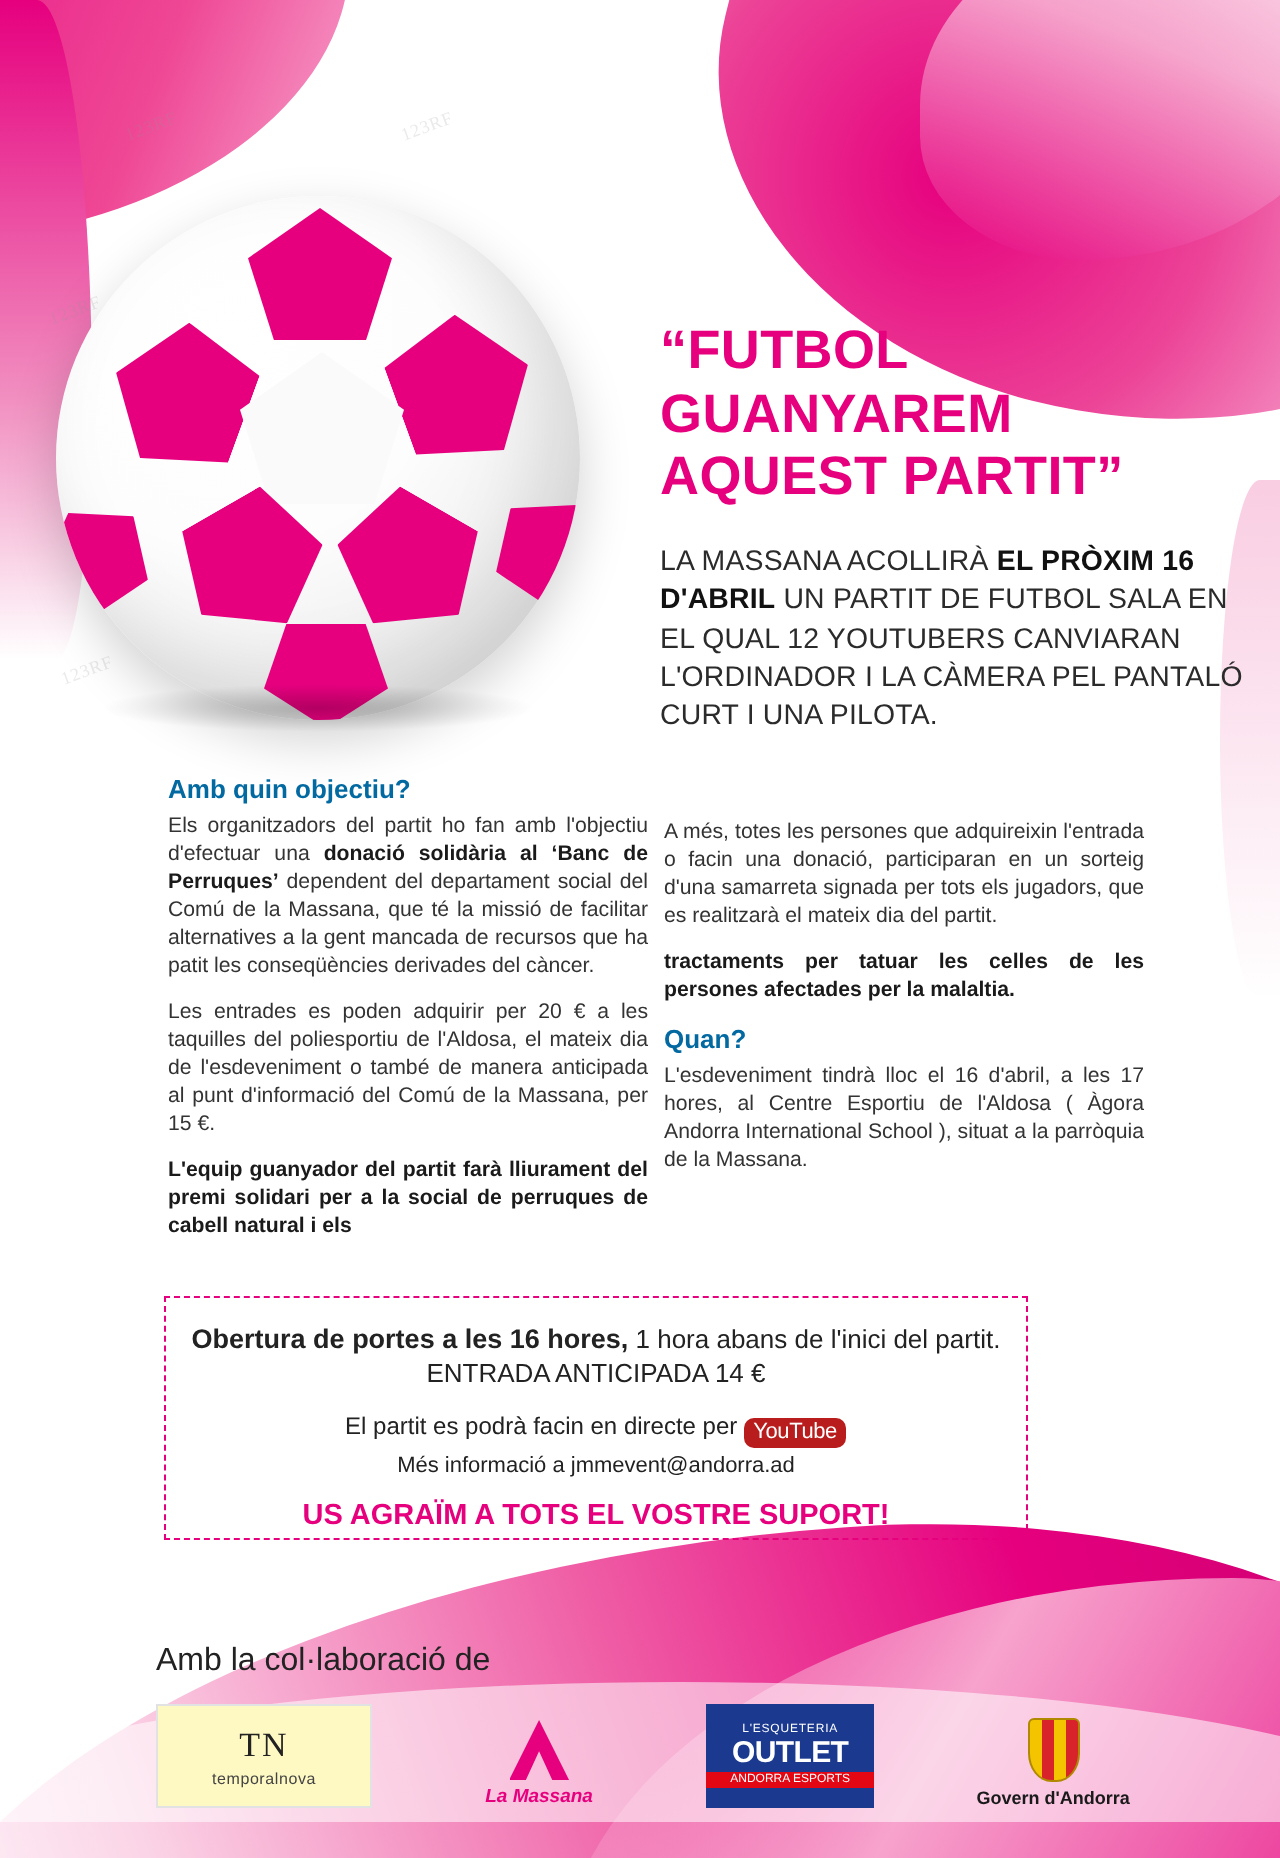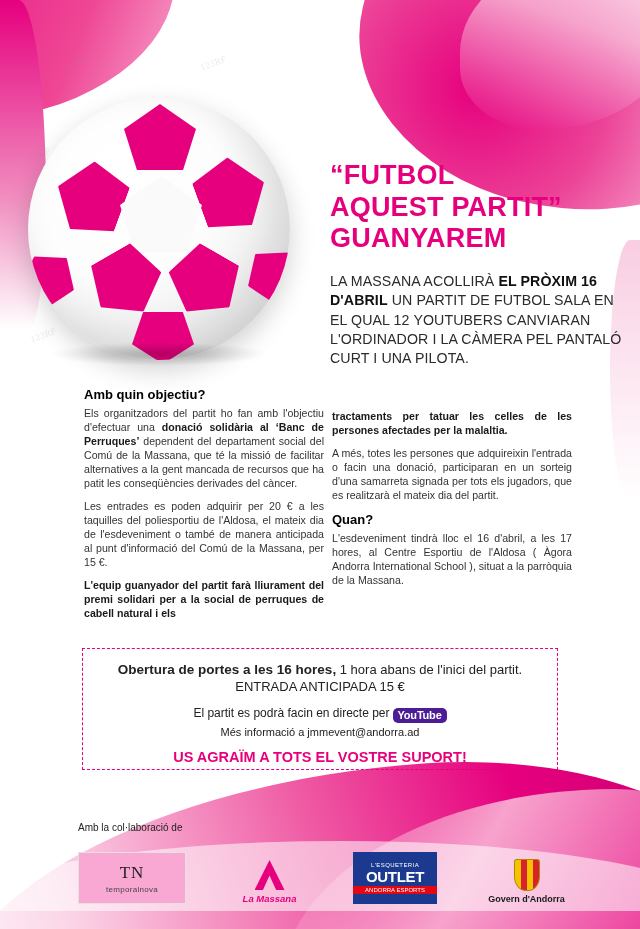--- a/index.html
+++ b/index.html
@@ -285,8 +285,8 @@
 
   <div class="headline">
     <div>“FUTBOL</div>
+    <div>GUANYAREM</div>
     <div>AQUEST PARTIT”</div>
-    <div>GUANYAREM</div>
   </div>
 
   <div class="intro">

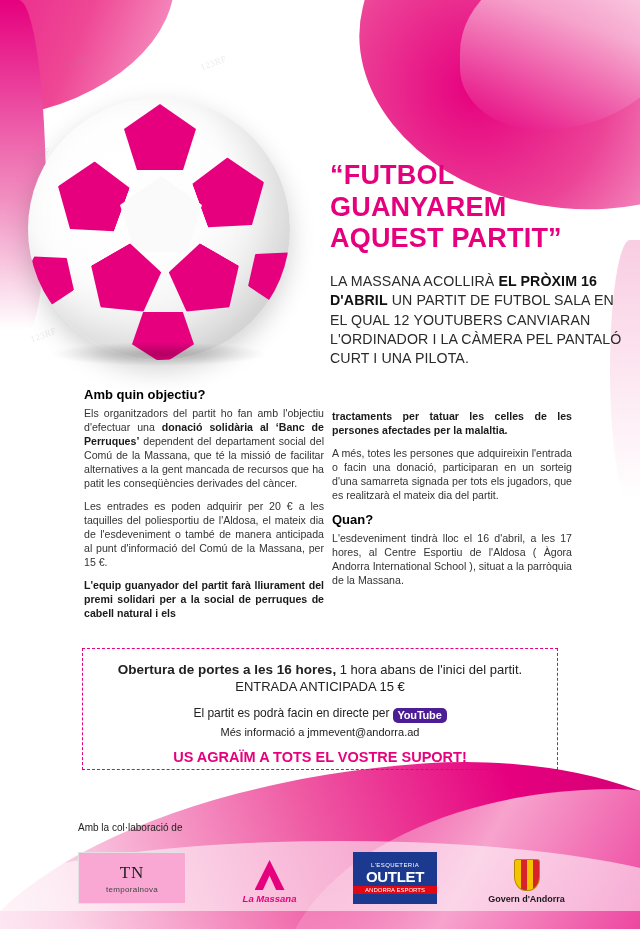--- a/index.html
+++ b/index.html
@@ -148,7 +148,7 @@
     width: 240px;
   }
   .q-head {
-    color: #000000;
+    color: #0369a1;
     font-weight: bold;
     font-size: 13px;
     margin: 0 0 5px 0;

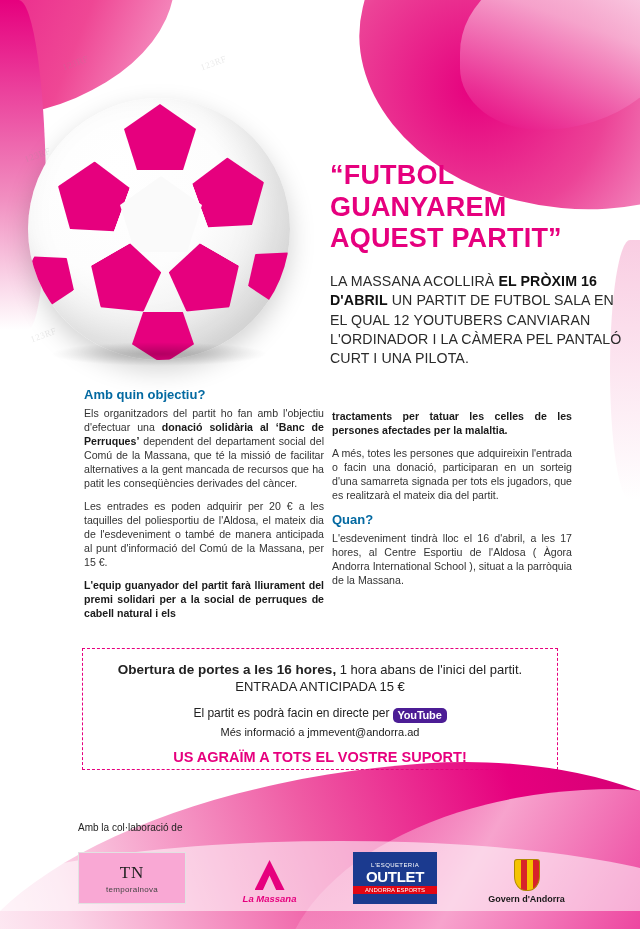--- a/index.html
+++ b/index.html
@@ -303,8 +303,8 @@
   </div>
 
   <div class="col-right">
+    <p class="body-p">A més, totes les persones que adquireixin l'entrada o facin una donació, participaran en un sorteig d'una samarreta signada per tots els jugadors, que es realitzarà el mateix dia del partit.</p>
     <p class="body-p"><b>tractaments per tatuar les celles de les persones afectades per la malaltia.</b></p>
-    <p class="body-p">A més, totes les persones que adquireixin l'entrada o facin una donació, participaran en un sorteig d'una samarreta signada per tots els jugadors, que es realitzarà el mateix dia del partit.</p>
     <div class="q-head" style="margin-top:8px;">Quan?</div>
     <p class="body-p">L'esdeveniment tindrà lloc el 16 d'abril, a les 17 hores, al Centre Esportiu de l'Aldosa ( Àgora Andorra International School ), situat a la parròquia de la Massana.</p>
   </div>

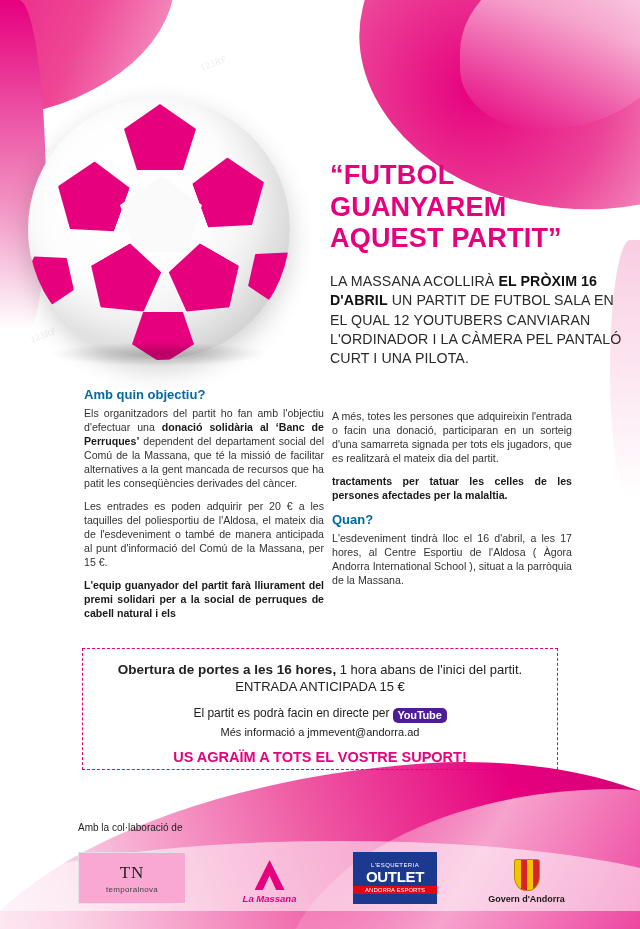--- a/index.html
+++ b/index.html
@@ -166,7 +166,7 @@
   .infobox {
     position: absolute;
     left: 82px; top: 648px;
-    width: 476px; height: 122px;
+    width: 432px; height: 122px;
     border: 1px dashed #e6007e;
     text-align: center;
     padding-top: 13px;

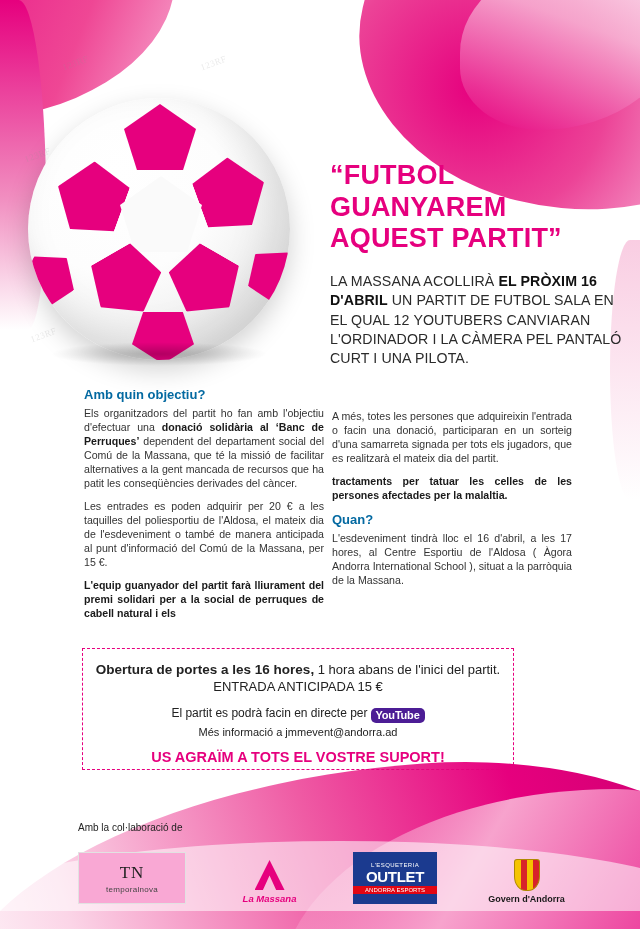--- a/index.html
+++ b/index.html
@@ -313,7 +313,7 @@
     <div class="info-l1">
       <b>Obertura de portes a les 16 hores,</b><span> 1 hora abans de l'inici del partit.</span>
     </div>
-    <div class="info-l2">ENTRADA ANTICIPADA 15 €</div>
+    <div class="info-l2">ENTRADA ANTICIPADA 14 €</div>
     <div class="info-l3">
       <span>El partit es podrà facin en directe per</span><span class="yt"><span class="play">YouTube</span></span>
     </div>

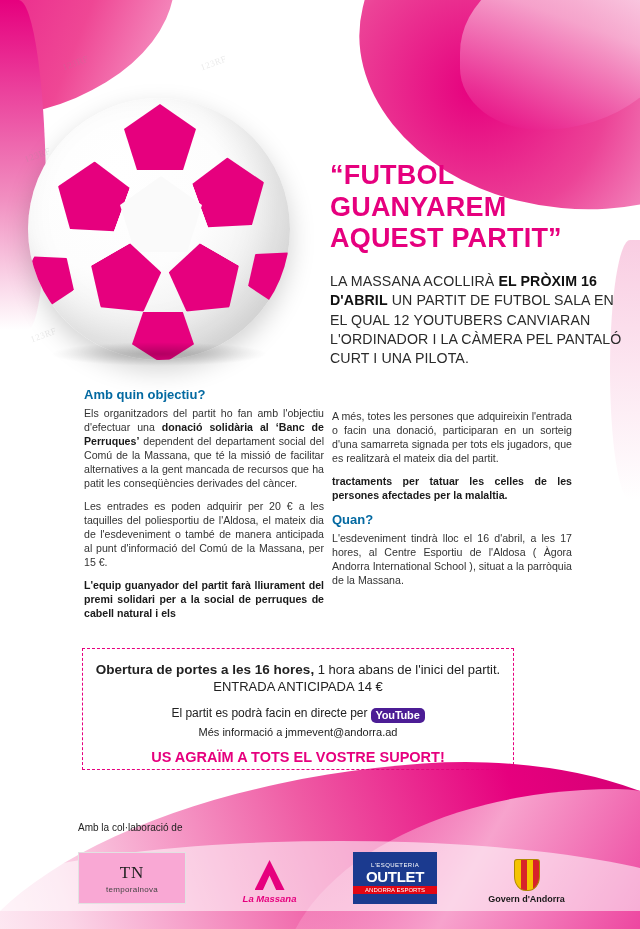--- a/index.html
+++ b/index.html
@@ -181,9 +181,9 @@
   }
   .yt {
     display: inline-block;
-    background: #4c1d95;
+    background: #b91c1c;
     color: #fff;
-    font-weight: bold;
+    font-weight: normal;
     font-size: 11px;
     border-radius: 5px;
     padding: 1px 5px 2px 5px;

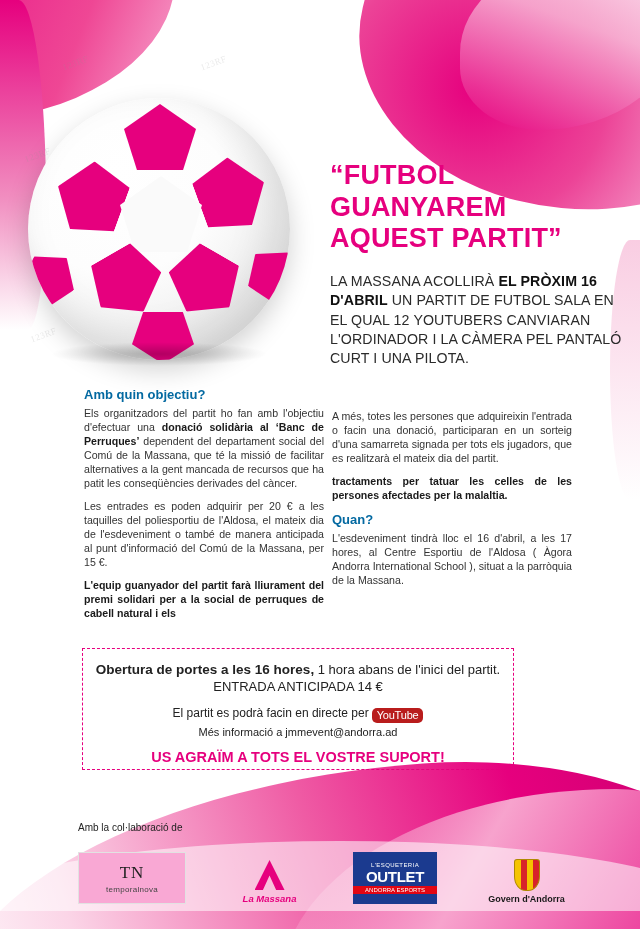--- a/index.html
+++ b/index.html
@@ -197,7 +197,7 @@
   .collab {
     position: absolute;
     left: 78px; top: 822px;
-    font-size: 10px;
+    font-size: 16px;
     color: #222;
   }
   .logos {

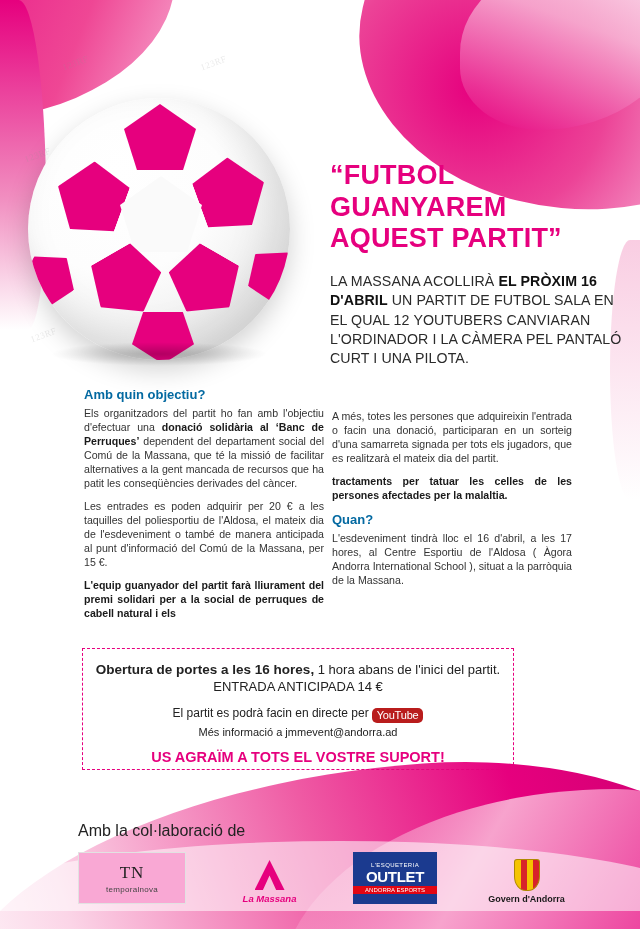--- a/index.html
+++ b/index.html
@@ -211,7 +211,7 @@
   .logo { text-align: center; }
   .logo-temporal {
     width: 108px; height: 52px;
-    background: #f9a8d4;
+    background: #fef9c3;
     border: 1px solid #e2e2e2;
     display: flex; flex-direction: column;
     align-items: center; justify-content: center;

